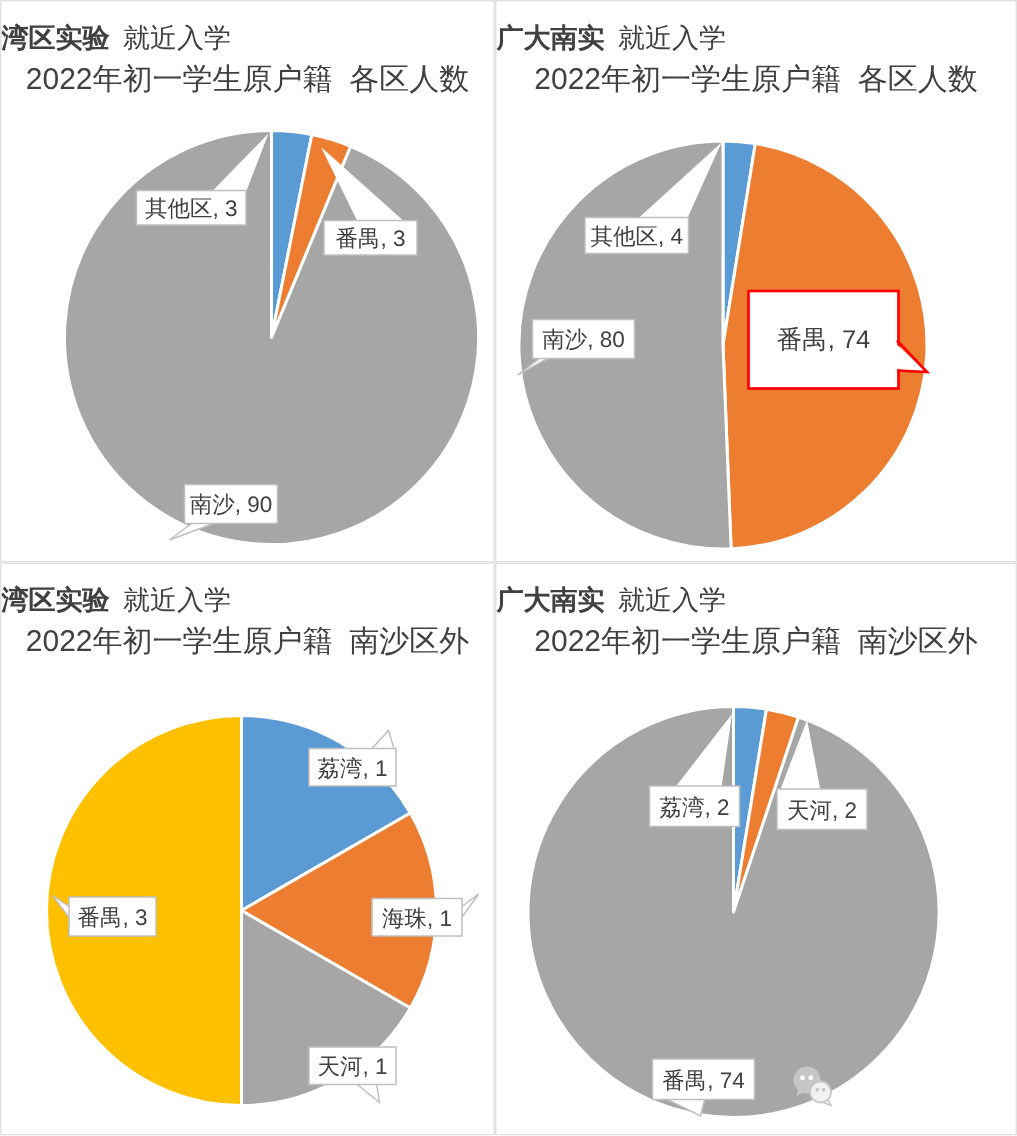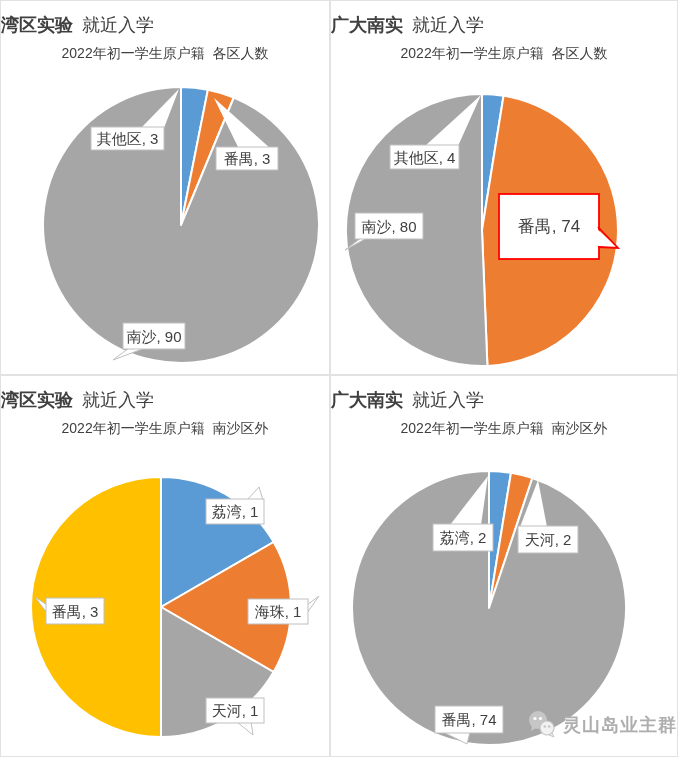--- a/index.html
+++ b/index.html
@@ -33,7 +33,7 @@
   .chart-subtitle{
     position:relative;z-index:2;
     text-align:center;
-    font-size:14px;
+    font-size:20px;
     color:#404040;
     line-height:26px;
     margin-top:2px;

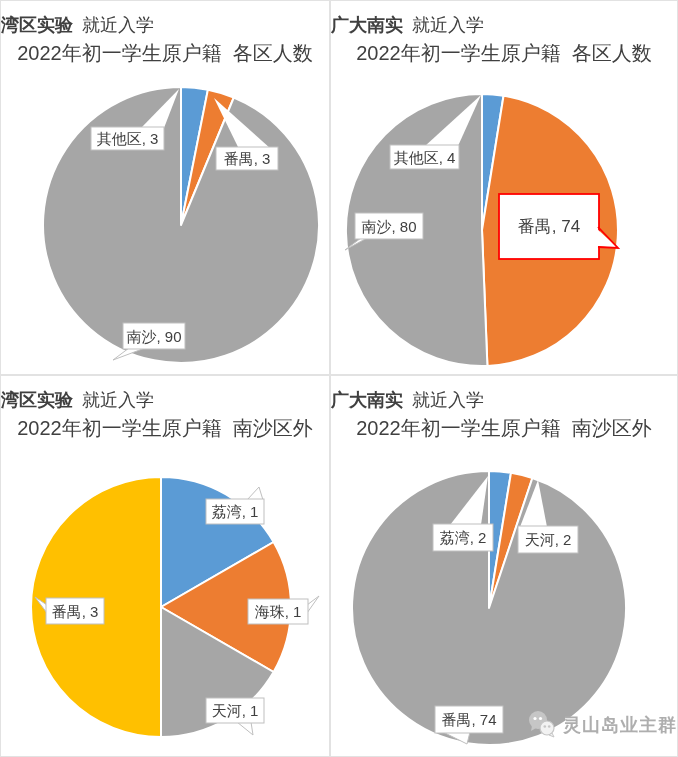--- a/index.html
+++ b/index.html
@@ -151,7 +151,6 @@
         <circle cx="17.8" cy="16.5" r="1.3" fill="#c6c6c6"></circle>
         <circle cx="22.2" cy="16.5" r="1.3" fill="#c6c6c6"></circle>
       </svg>
-      <span class="wm-text">灵山岛业主群</span>
     </div>
   </div>
 

